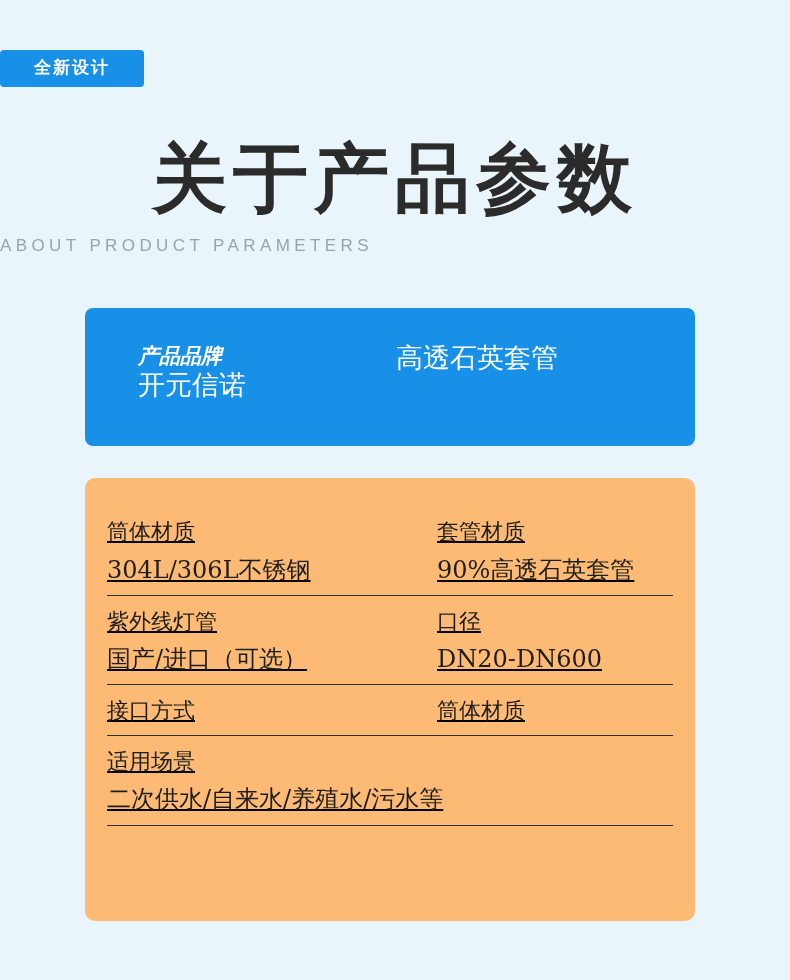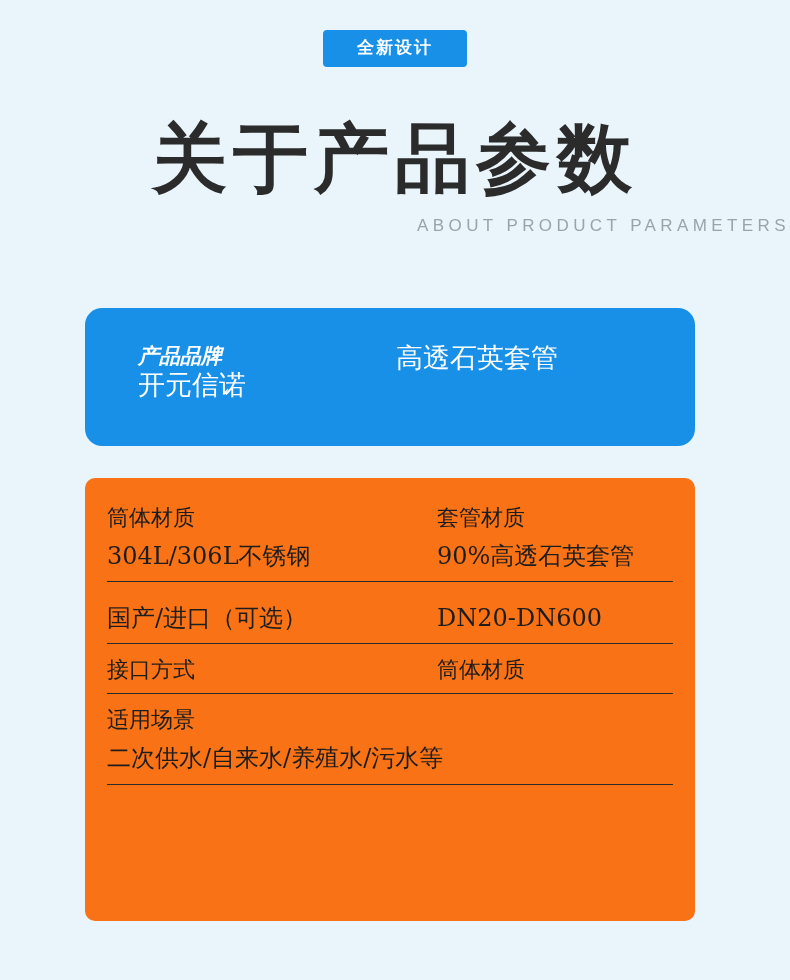--- a/index.html
+++ b/index.html
@@ -24,8 +24,7 @@
   
   .badge-wrap {
     display: flex;
-    justify-content: center;
-    padding-top: 30px;
+    padding-top: 50px;
   }
   .badge {
     background: #1890e8;

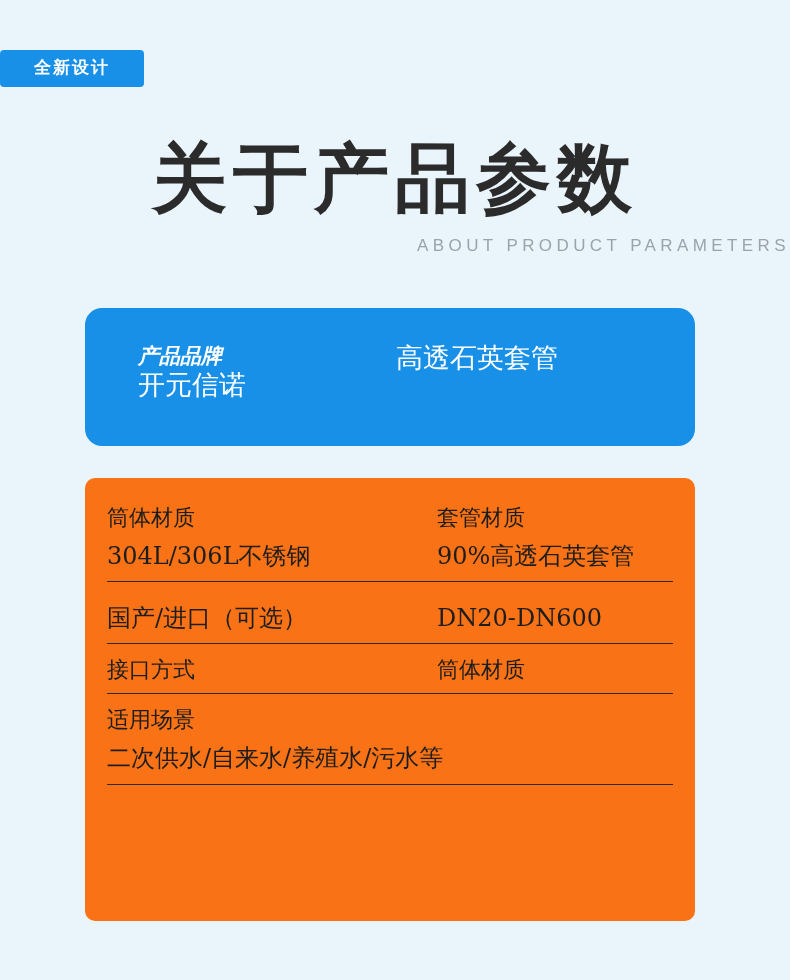--- a/index.html
+++ b/index.html
@@ -48,7 +48,7 @@
     line-height: 1.05;
   }
   .sub-title {
-    text-align: right;
+    text-align: left;
     margin-top: 18px;
     font-size: 17px;
     letter-spacing: 4.4px;

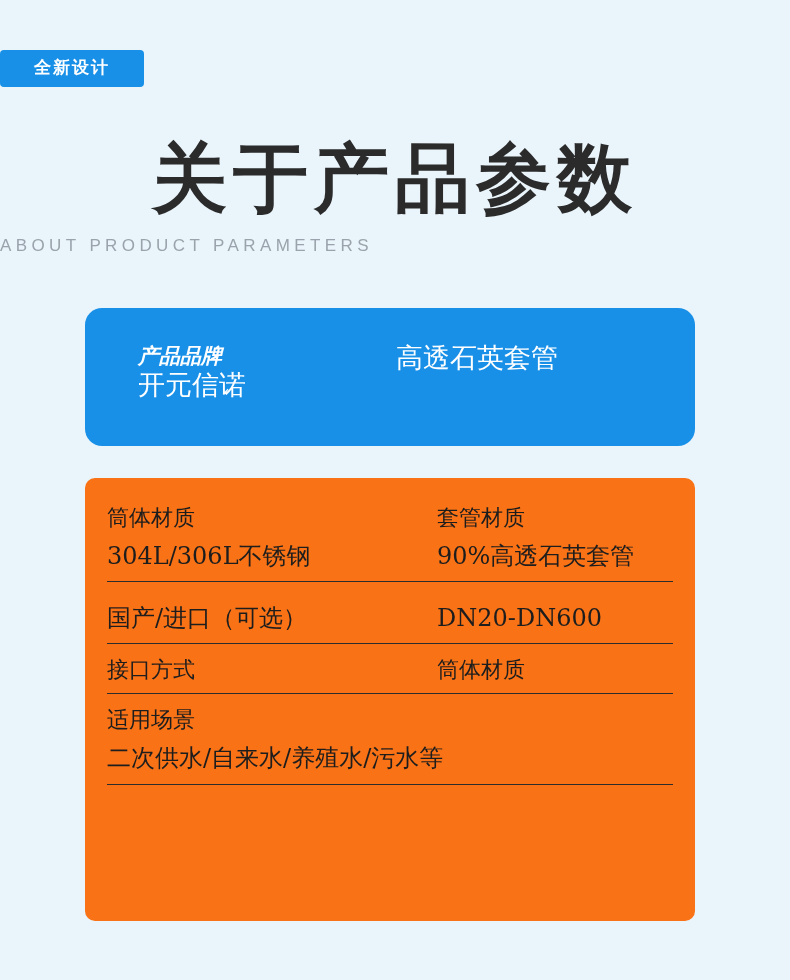--- a/index.html
+++ b/index.html
@@ -64,7 +64,7 @@
     width: 610px;
     height: 138px;
     background: #1890e8;
-    border-radius: 17px;
+    border-radius: 8px;
     box-sizing: border-box;
     padding: 34px 0 0 0;
   }

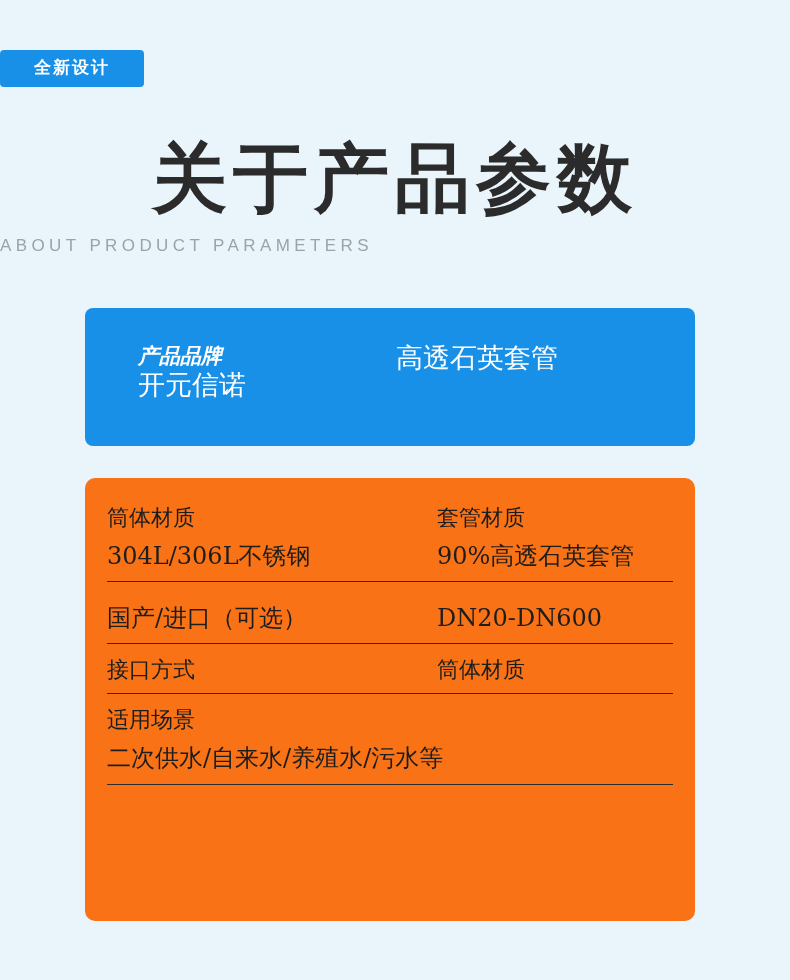--- a/index.html
+++ b/index.html
@@ -98,10 +98,11 @@
     top: 478px;
     width: 610px;
     height: 443px;
-    background: #f97316;
+    background: #fdba74;
     border-radius: 10px;
     box-sizing: border-box;
-    padding: 26px 22px 0 22px;
+    padding: 40px 22px 0 22px;
+    text-decoration: underline;
   }
   .spec-block {
     width: 100%;

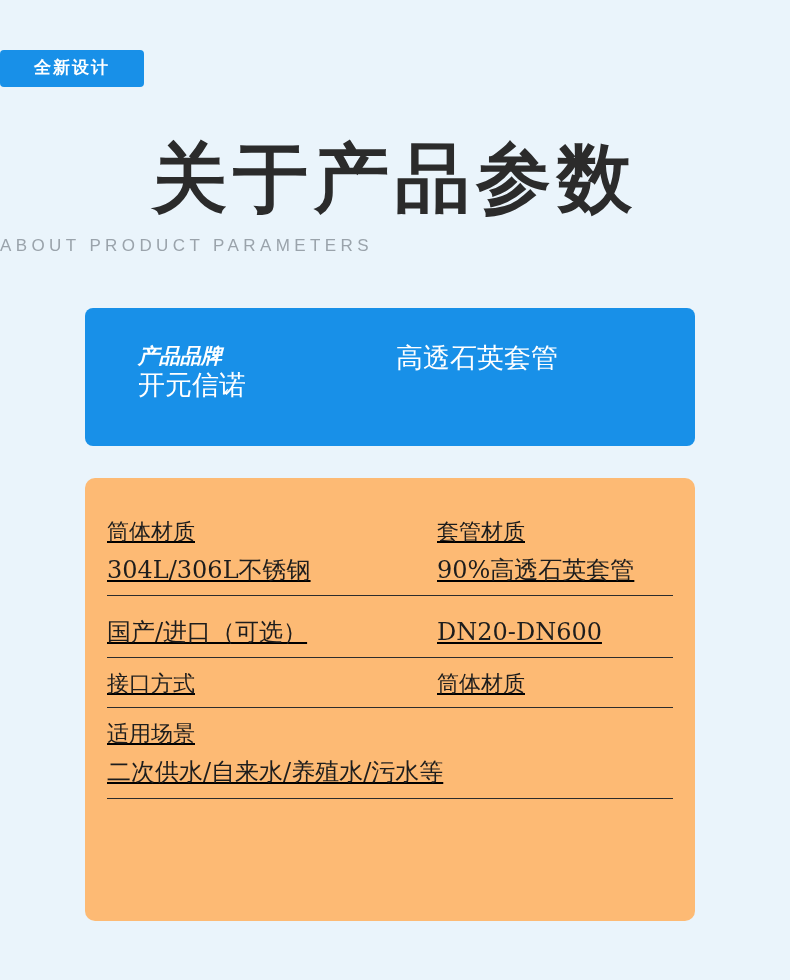--- a/index.html
+++ b/index.html
@@ -190,6 +190,14 @@
     <div class="spec-block">
       <div class="spec-row">
         <div class="spec-cell first">
+          <div class="spec-label">紫外线灯管</div>
+        </div>
+        <div class="spec-cell second">
+          <div class="spec-label">口径</div>
+        </div>
+      </div>
+      <div class="spec-row">
+        <div class="spec-cell first">
           <div class="spec-value">国产/进口（可选）</div>
         </div>
         <div class="spec-cell second">

